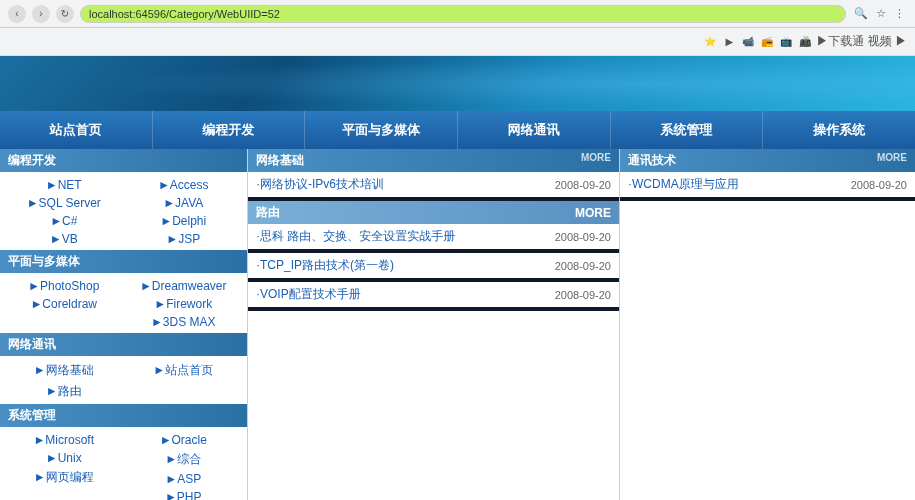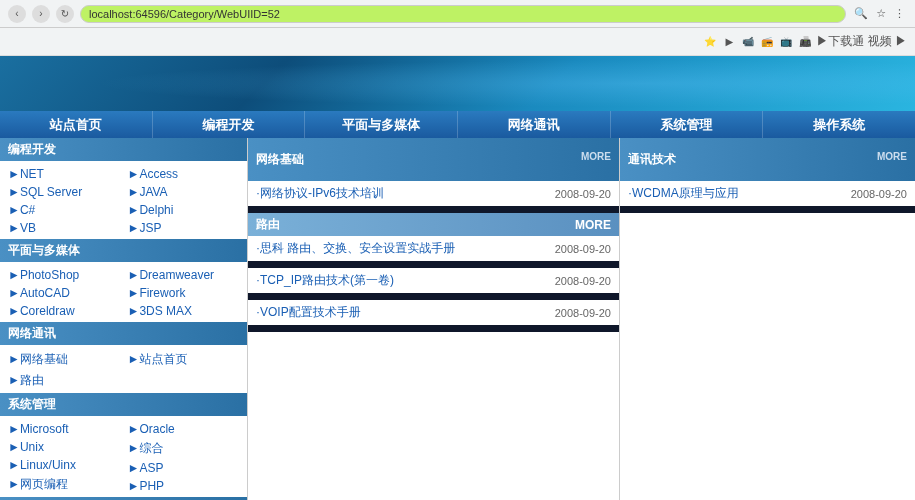--- a/index.html
+++ b/index.html
@@ -49,7 +49,7 @@
     .nav-bar {
       background: linear-gradient(to bottom, #2a7abf, #1a5a9f);
       display: flex;
-      height: 27px;
+      height: 38px;
       align-items: center;
     }
     .nav-item {

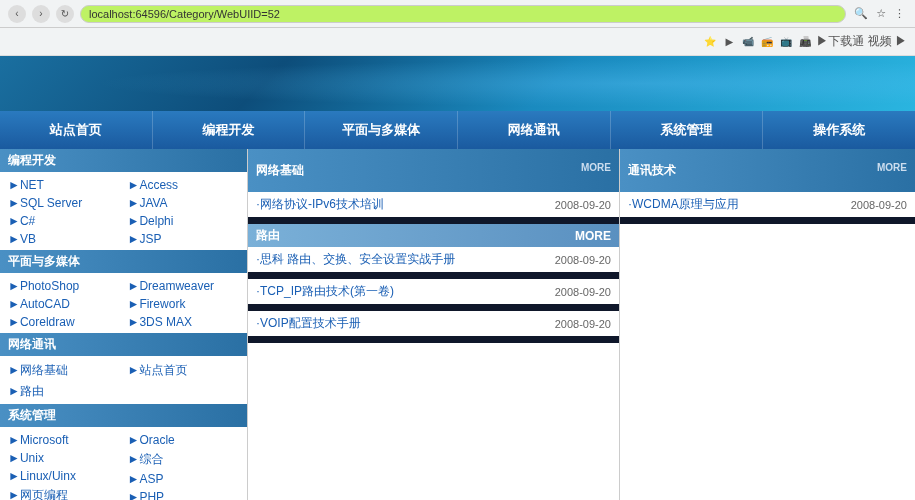--- a/index.html
+++ b/index.html
@@ -127,7 +127,7 @@
       color: #fff;
       font-size: 12px;
       font-weight: bold;
-      padding: 13px 8px;
+      padding: 3px 8px;
       display: flex;
       justify-content: space-between;
     }

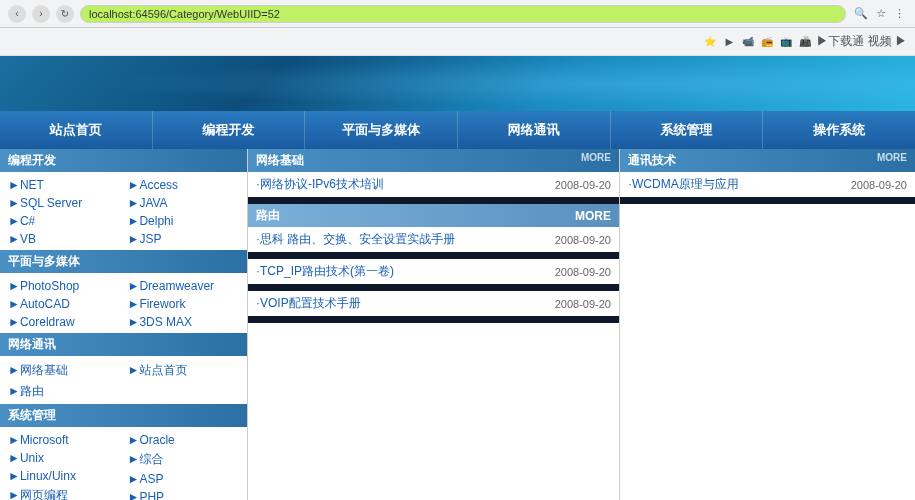--- a/index.html
+++ b/index.html
@@ -91,6 +91,7 @@
     .sidebar-cols {
       display: flex;
       padding: 2px 4px;
+      text-align: center;
     }
     .sidebar-col {
       flex: 1;

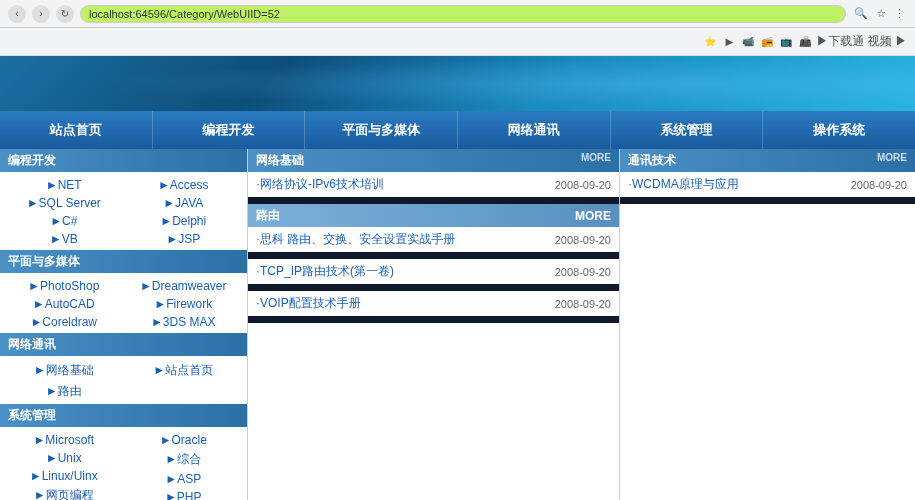--- a/index.html
+++ b/index.html
@@ -154,7 +154,7 @@
       justify-content: space-between;
       align-items: center;
       padding: 4px 8px;
-      border-bottom: 7px solid #0f172a;
+      border-bottom: 4px solid #0f172a;
       cursor: pointer;
     }
     .content-item-title {

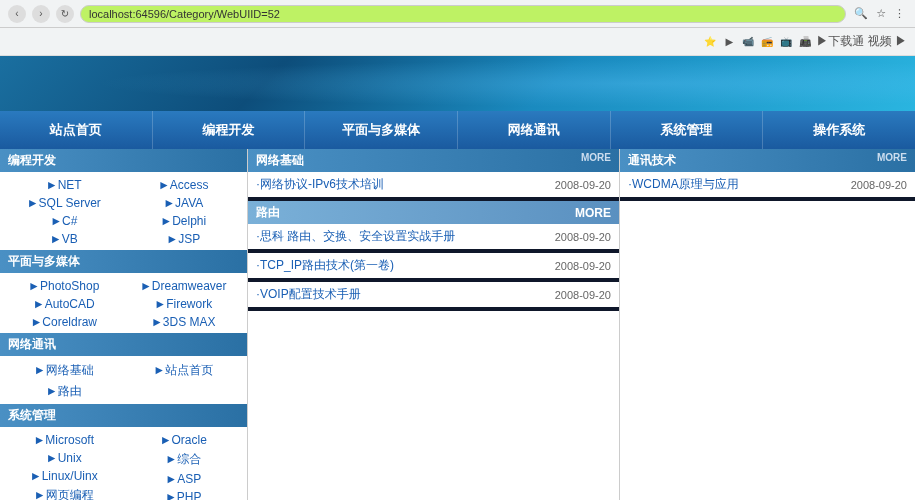--- a/index.html
+++ b/index.html
@@ -255,7 +255,6 @@
     <div class="sidebar-cols">
       <div class="sidebar-col">
         <a class="sidebar-link">►PhotoShop</a>
-        <a class="sidebar-link">►AutoCAD</a>
         <a class="sidebar-link">►Coreldraw</a>
       </div>
       <div class="sidebar-col">

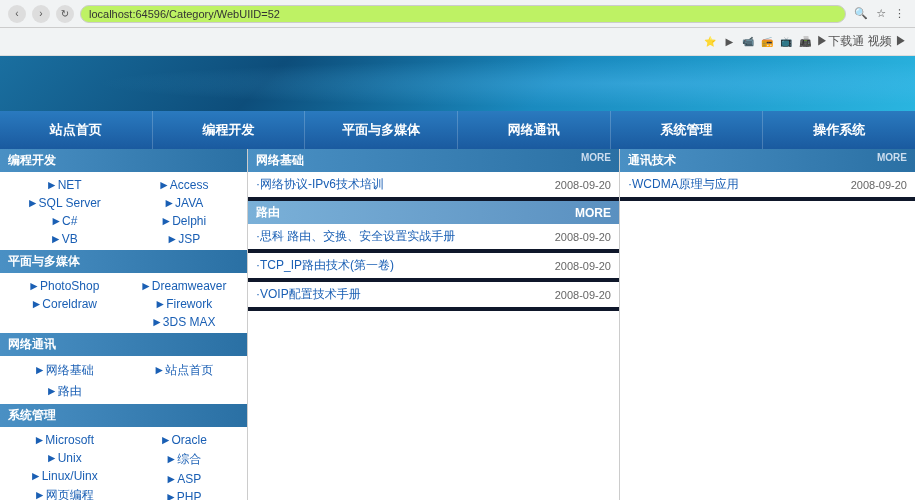--- a/index.html
+++ b/index.html
@@ -280,7 +280,6 @@
       <div class="sidebar-col">
         <a class="sidebar-link">►Microsoft</a>
         <a class="sidebar-link">►Unix</a>
-        <a class="sidebar-link">►Linux/Uinx</a>
         <a class="sidebar-link">►网页编程</a>
       </div>
       <div class="sidebar-col">

